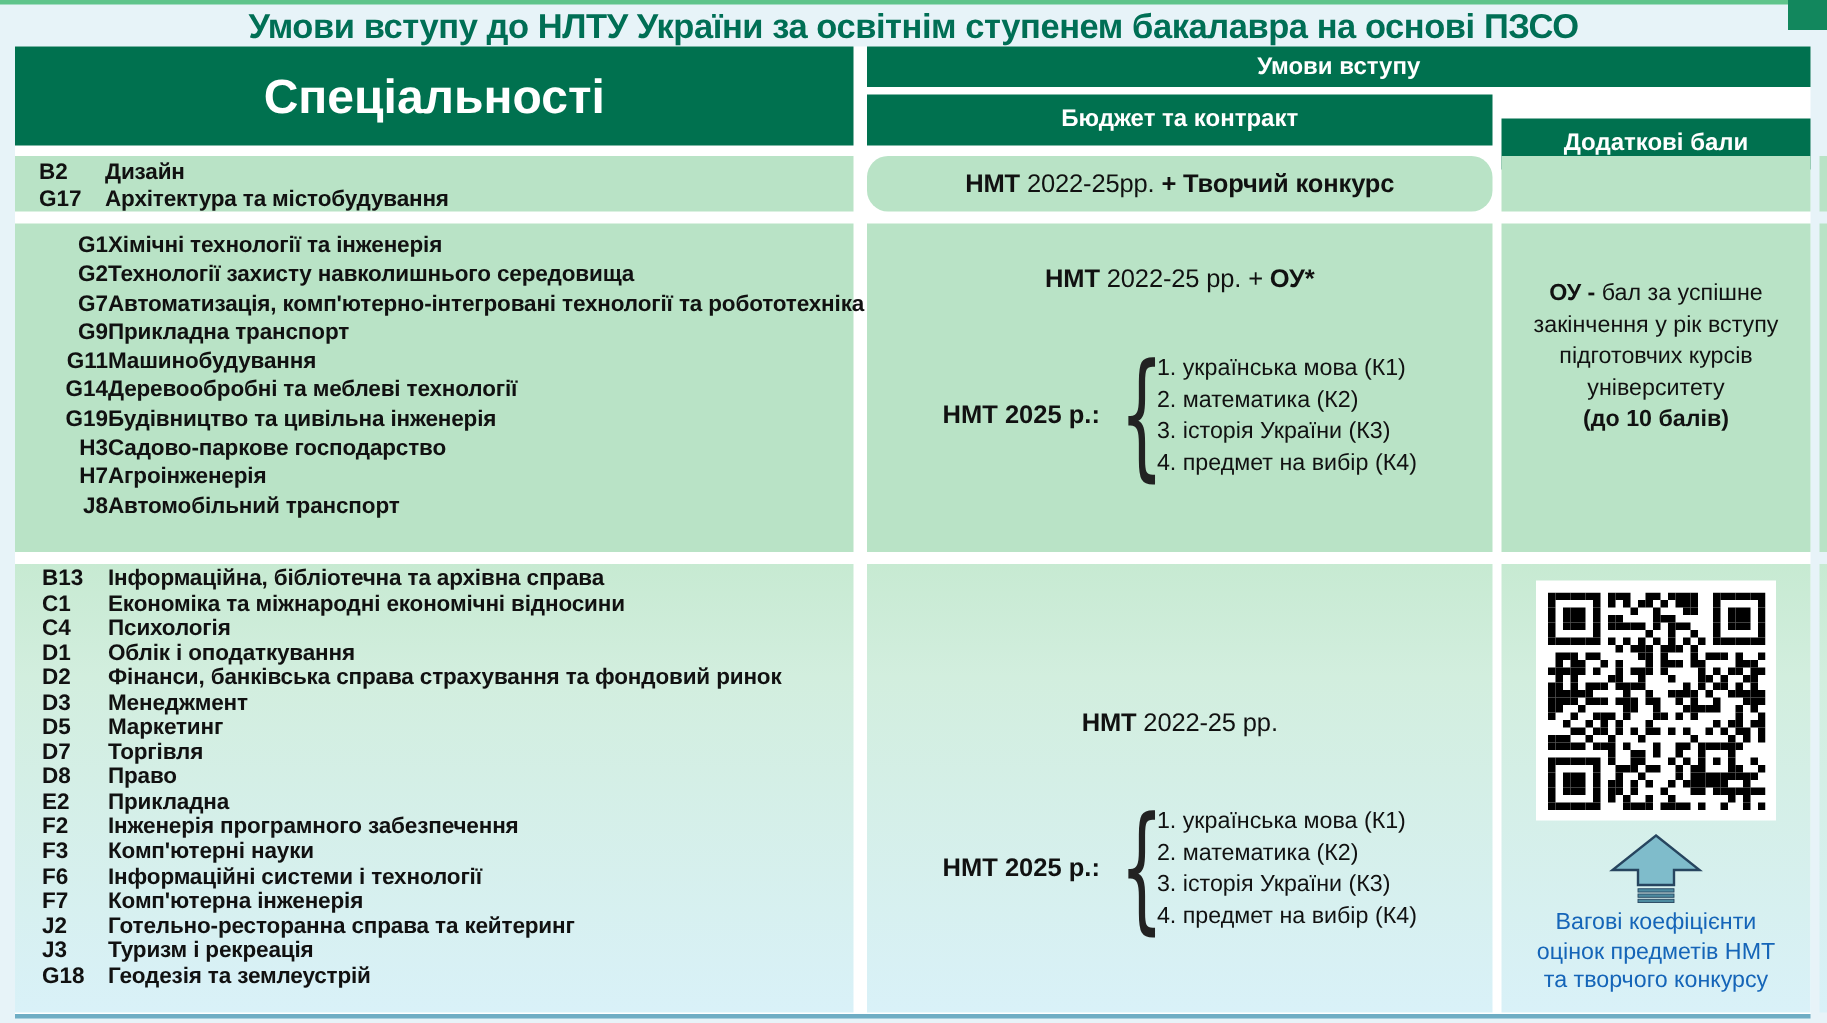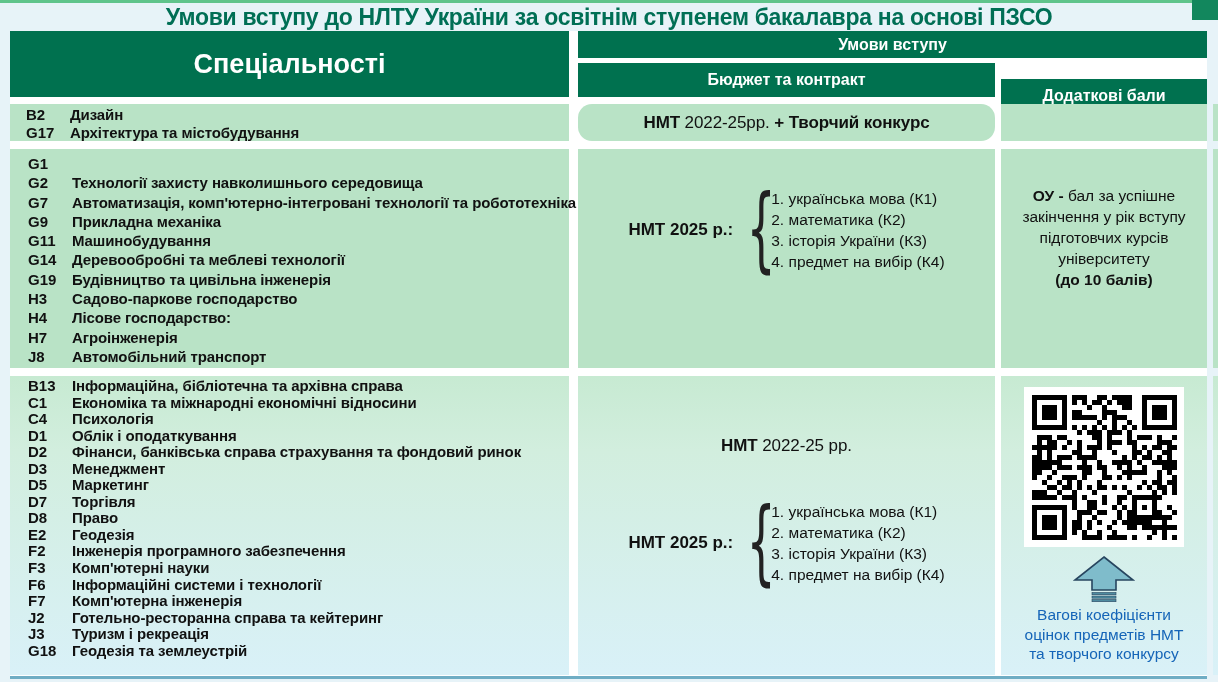--- a/index.html
+++ b/index.html
@@ -17,7 +17,7 @@
   .table-wrap { position:absolute; left:10px; top:31px; width:1197px; height:645px; background:#ffffff; }
   .cell { position:absolute; }
   .hdr { background:#00714f; color:#fff; font-weight:bold; display:flex; align-items:center; justify-content:center; }
-  .hdr-spec { left:0; top:0; width:559px; height:66px; font-size:27px; }
+  .hdr-spec { left:0; top:0; width:559px; height:66px; font-size:32px; }
   .hdr-group { left:568px; top:0; width:629px; height:27px; font-size:16px;text-align:right; }
   .hdr-budget { left:568px; top:32px; width:417px; height:34px; font-size:16px; }
   .hdr-extra { left:991px; top:48px; width:206px; height:34px; font-size:16px; }

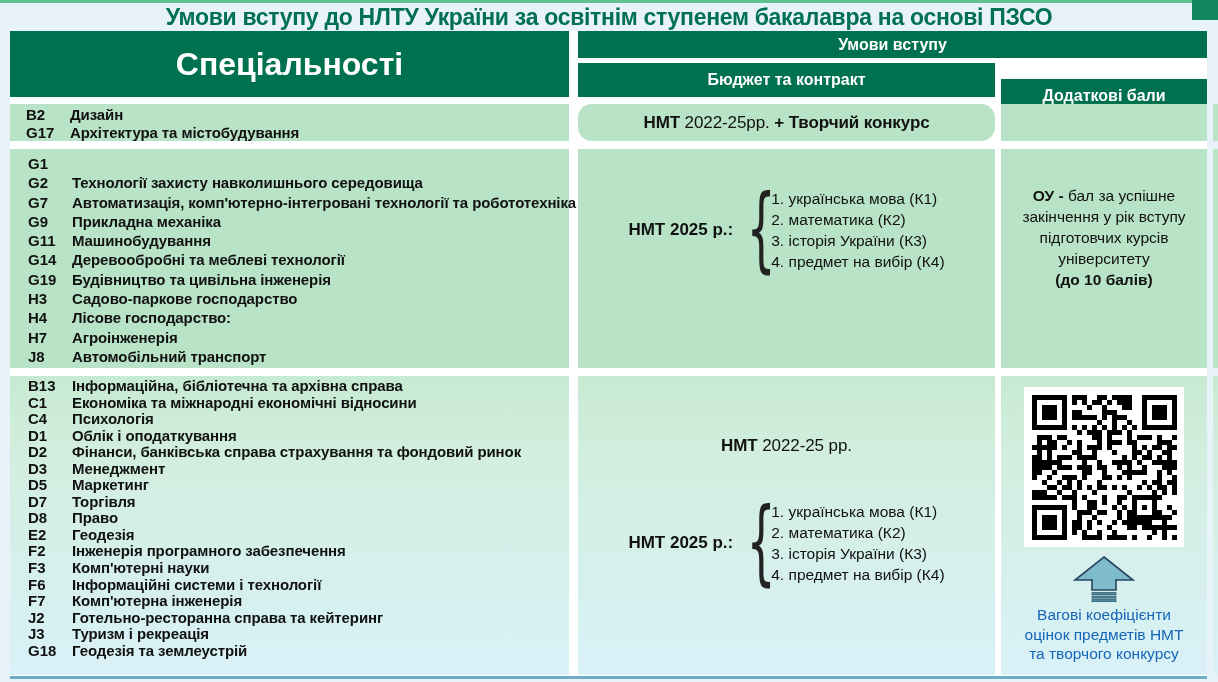--- a/index.html
+++ b/index.html
@@ -97,7 +97,7 @@
     <div class="cell green r1 c3"></div>
 
     <div class="cell green r2 c1">
-      <div class="spec-list" style="padding-top:5px;">
+      <div class="spec-list" style="padding-top:5px;text-align:right;">
           <div class="sp-line">
             <span class="sp-code">G1</span>
           </div>

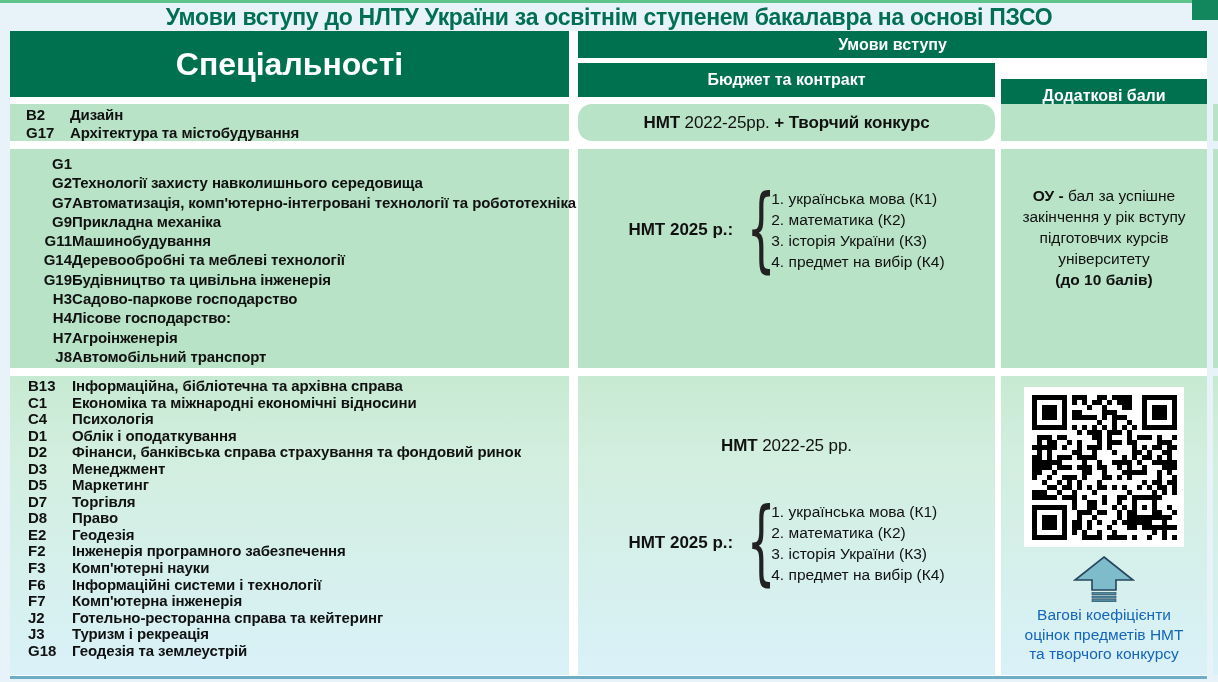--- a/index.html
+++ b/index.html
@@ -100,6 +100,7 @@
       <div class="spec-list" style="padding-top:5px;text-align:right;">
           <div class="sp-line">
             <span class="sp-code">G1</span>
+            <span class="sp-name">Хімічні технології та інженерія</span>
           </div>
           <div class="sp-line">
             <span class="sp-code">G2</span>

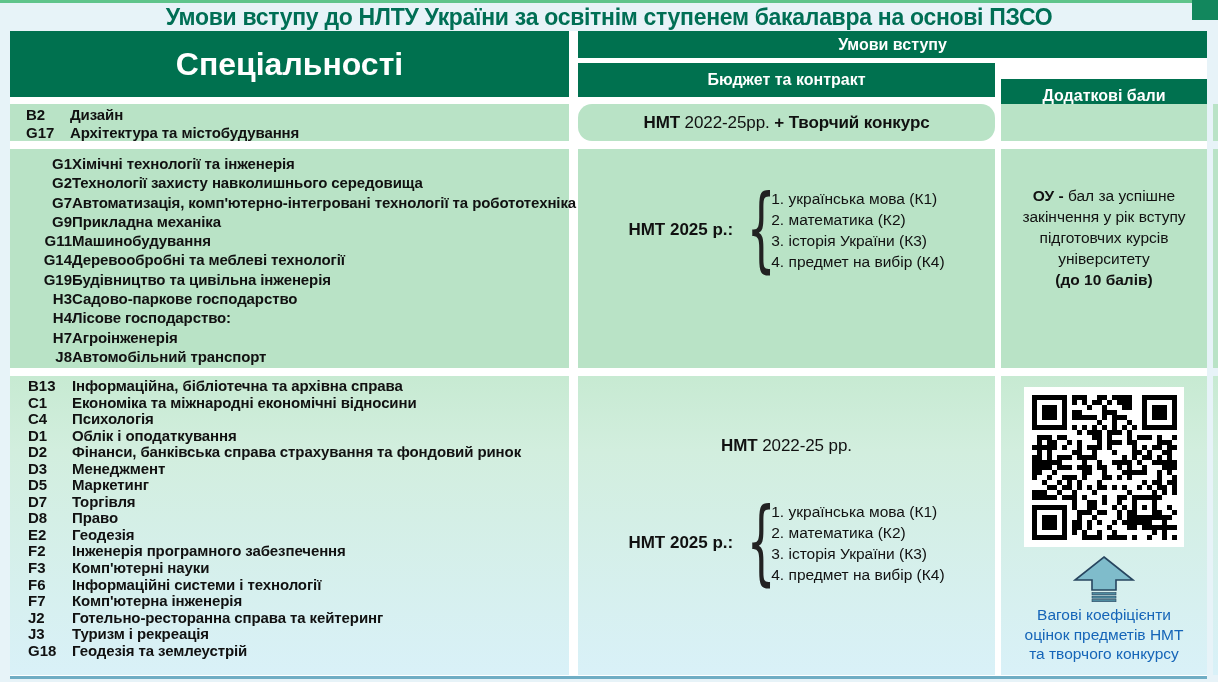--- a/index.html
+++ b/index.html
@@ -145,6 +145,7 @@
         </div>
     </div>
     <div class="cell green r2 c2 mid">
+      <div class="cond" style="margin-top:27px;"><b>НМТ</b><span> 2022-25 рр. + </span><b>ОУ*</b></div>
       <div class="nmt" style="margin-top:38px;">
         <div class="nmt-label">НМТ 2025 р.:</div>
         <div class="brace">{</div>

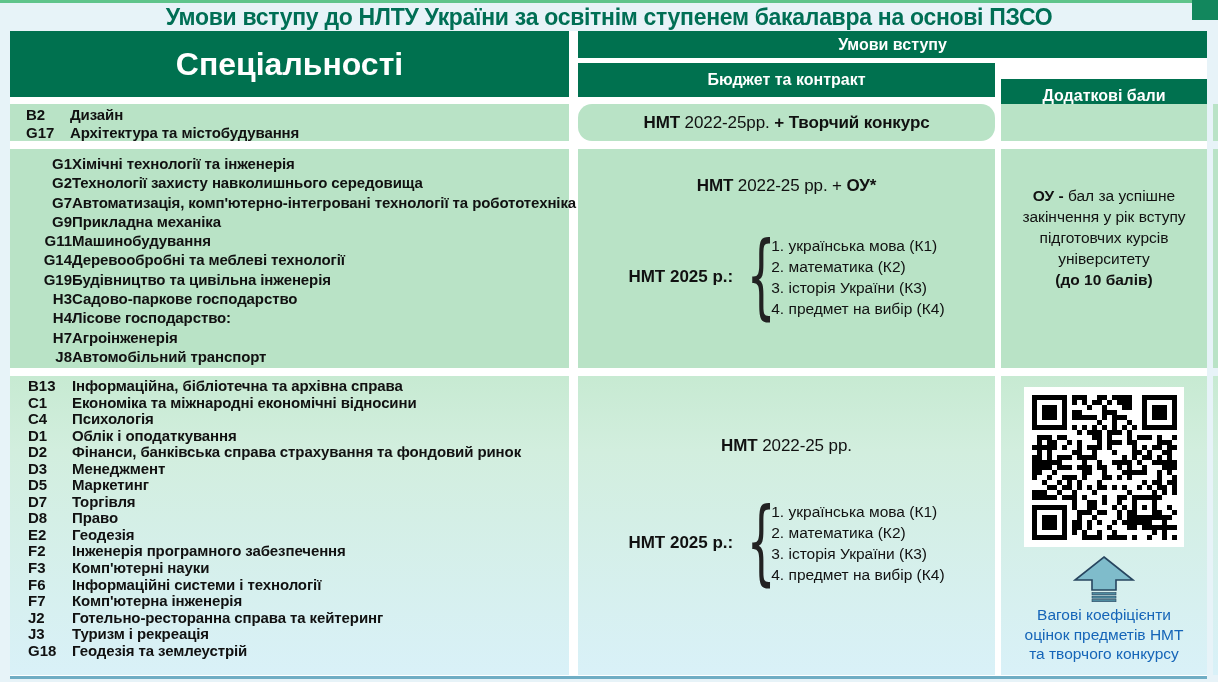--- a/index.html
+++ b/index.html
@@ -112,7 +112,7 @@
           </div>
           <div class="sp-line">
             <span class="sp-code">G9</span>
-            <span class="sp-name">Прикладна механіка</span>
+            <span class="sp-name">Прикладна транспорт</span>
           </div>
           <div class="sp-line">
             <span class="sp-code">G11</span>

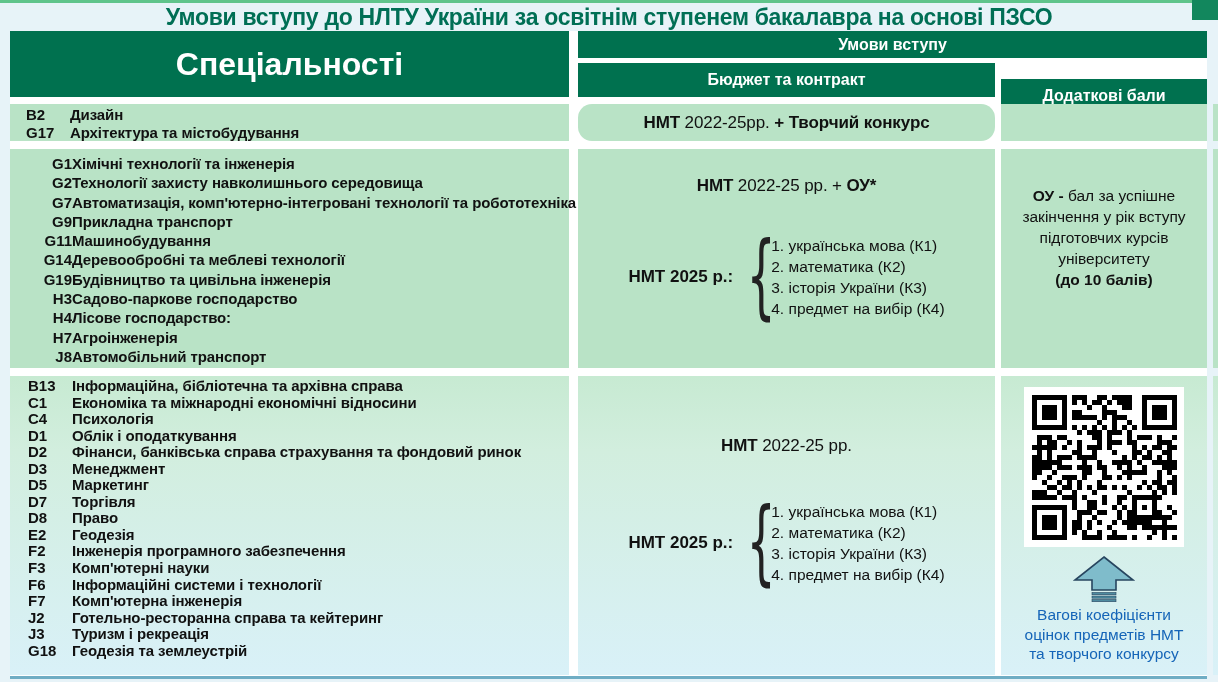--- a/index.html
+++ b/index.html
@@ -129,10 +129,6 @@
           <div class="sp-line">
             <span class="sp-code">H3</span>
             <span class="sp-name">Садово-паркове господарство</span>
-          </div>
-          <div class="sp-line">
-            <span class="sp-code">H4</span>
-            <span class="sp-name">Лісове господарство:</span>
           </div>
           <div class="sp-line">
             <span class="sp-code">H7</span>

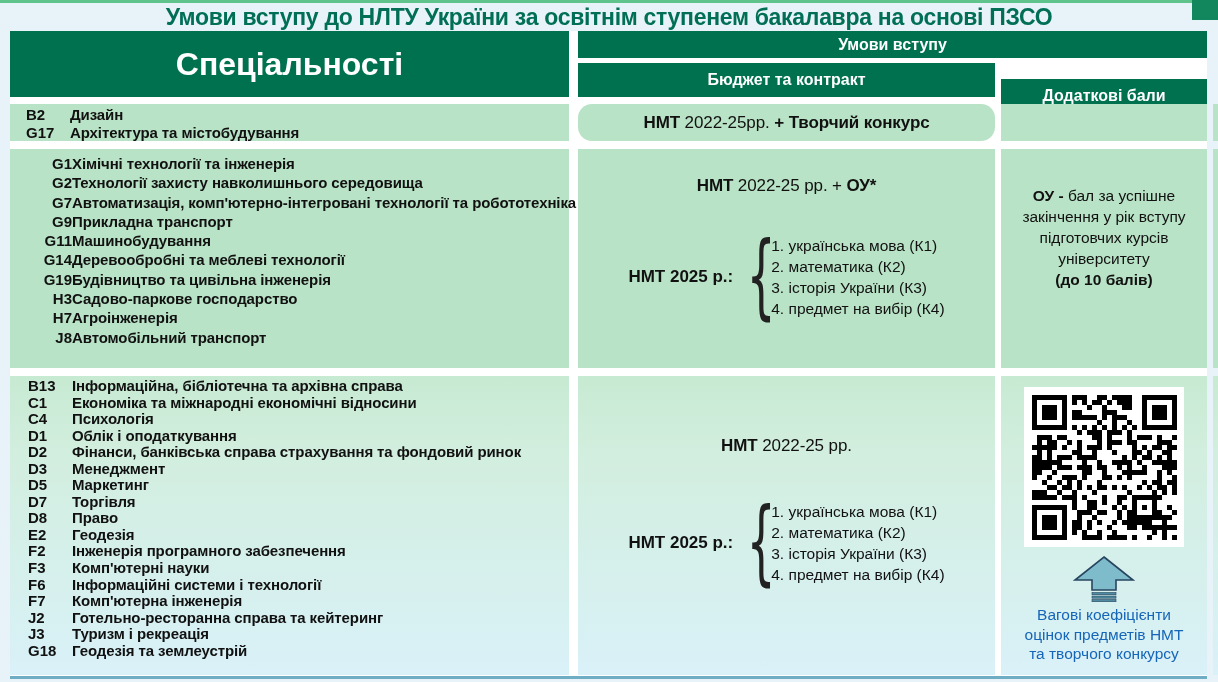--- a/index.html
+++ b/index.html
@@ -232,7 +232,7 @@
         </div>
     </div>
     <div class="cell grad r3 c2 mid">
-      <div class="cond" style="margin-top:60px;"><b>НМТ</b><span> 2022-25 рр.</span></div>
+      <div class="cond" style="margin-top:96px;"><b>НМТ</b><span> 2022-25 рр.</span></div>
       <div class="nmt" style="margin-top:44px;">
         <div class="nmt-label">НМТ 2025 р.:</div>
         <div class="brace">{</div>

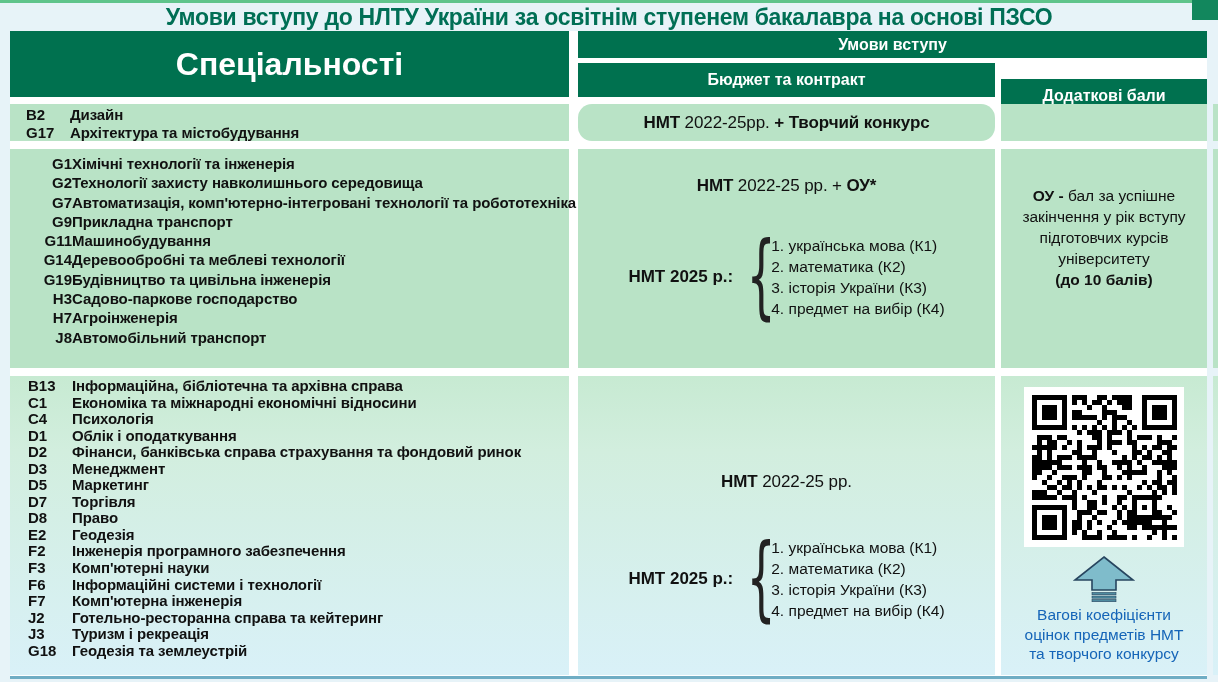--- a/index.html
+++ b/index.html
@@ -199,7 +199,7 @@
           </div>
           <div class="sp-line">
             <span class="sp-code">E2</span>
-            <span class="sp-name">Геодезія</span>
+            <span class="sp-name">Прикладна</span>
           </div>
           <div class="sp-line">
             <span class="sp-code">F2</span>

